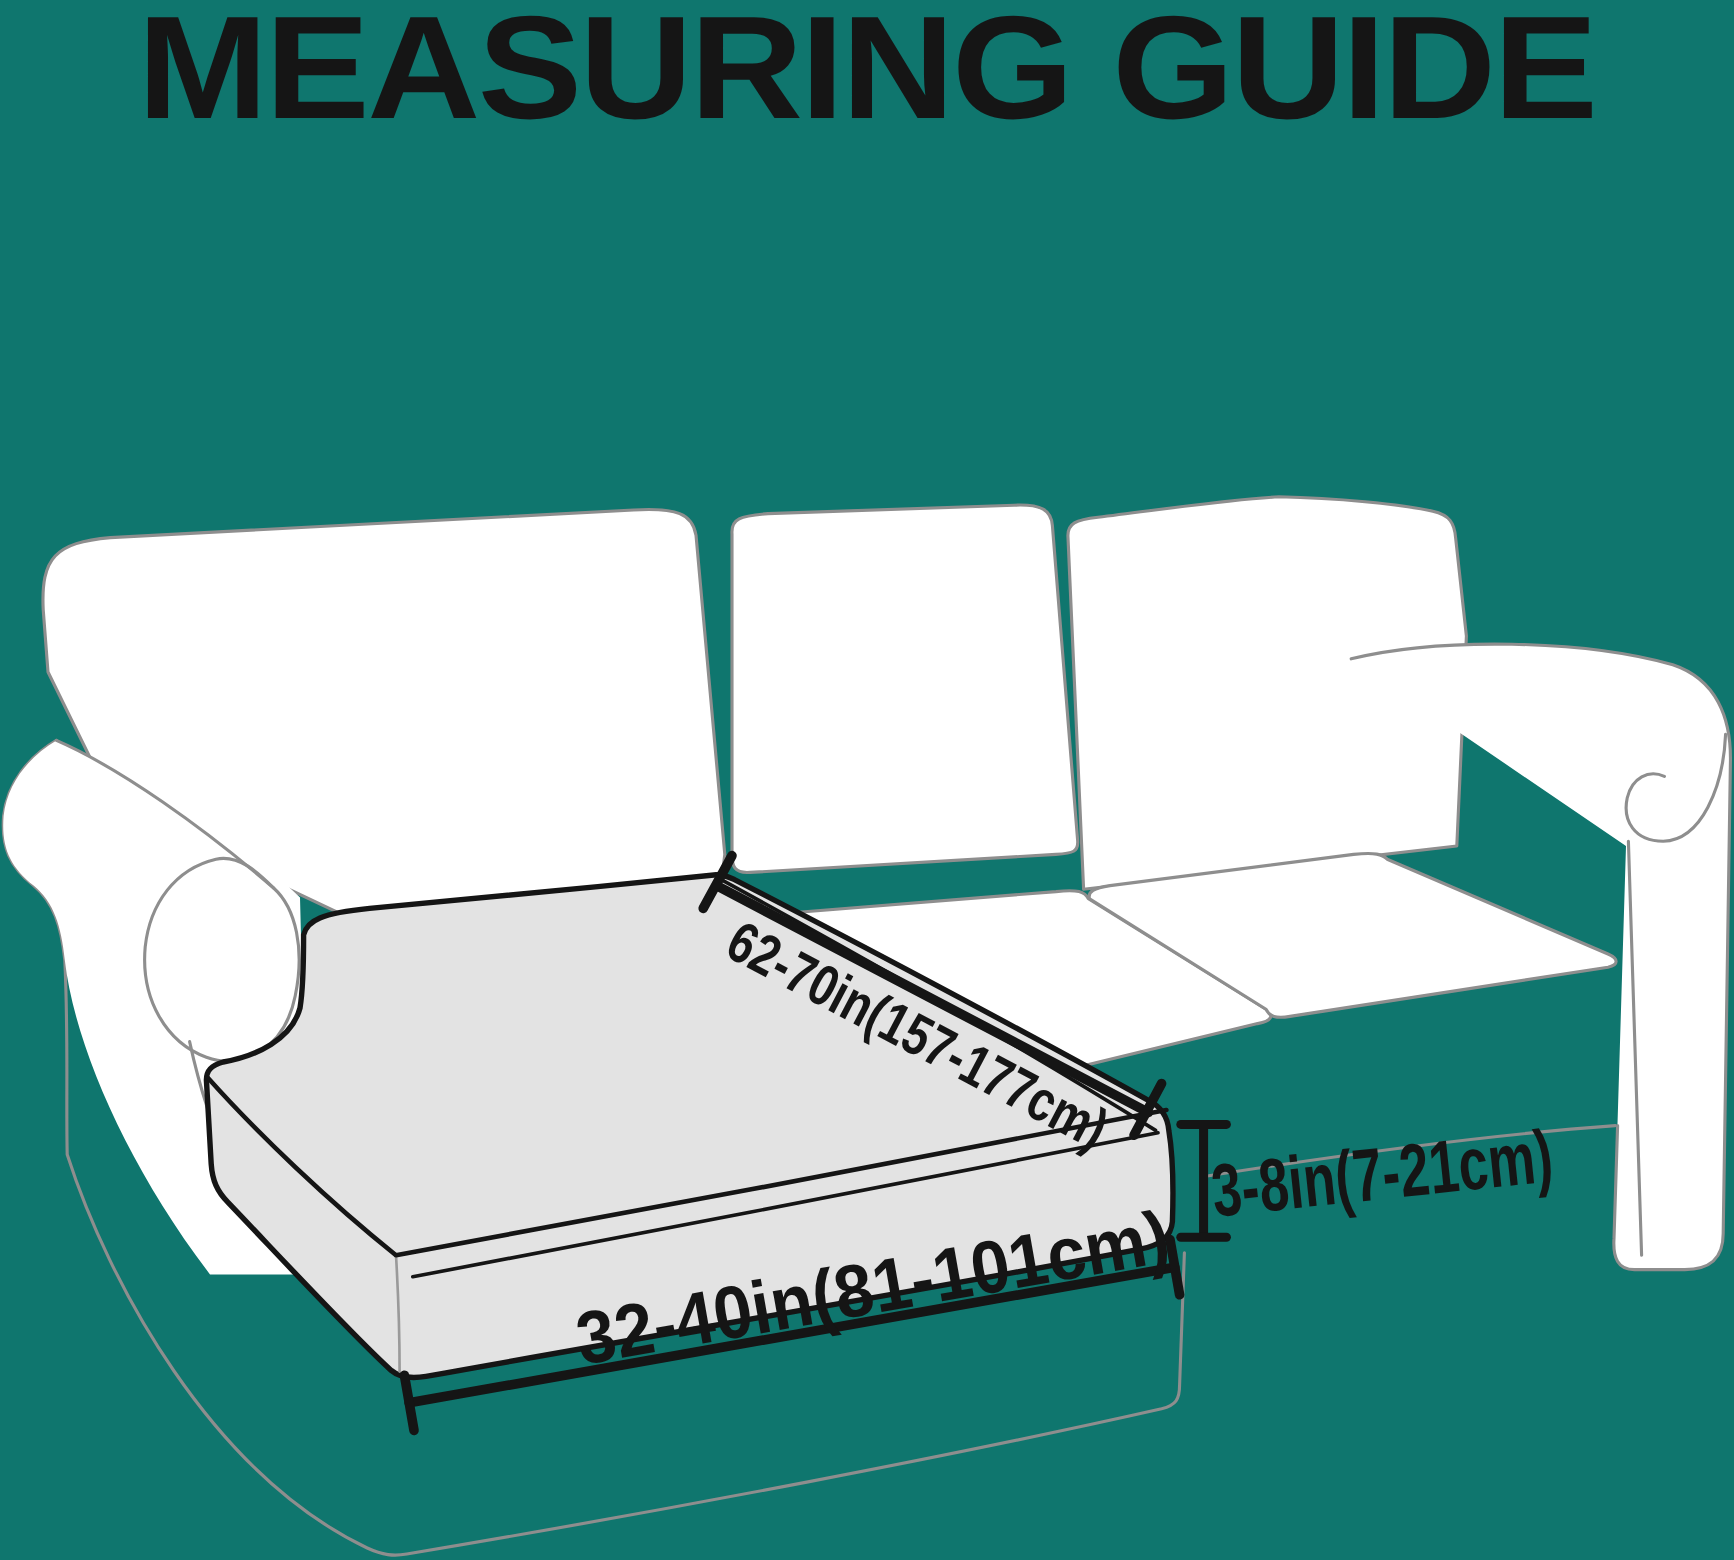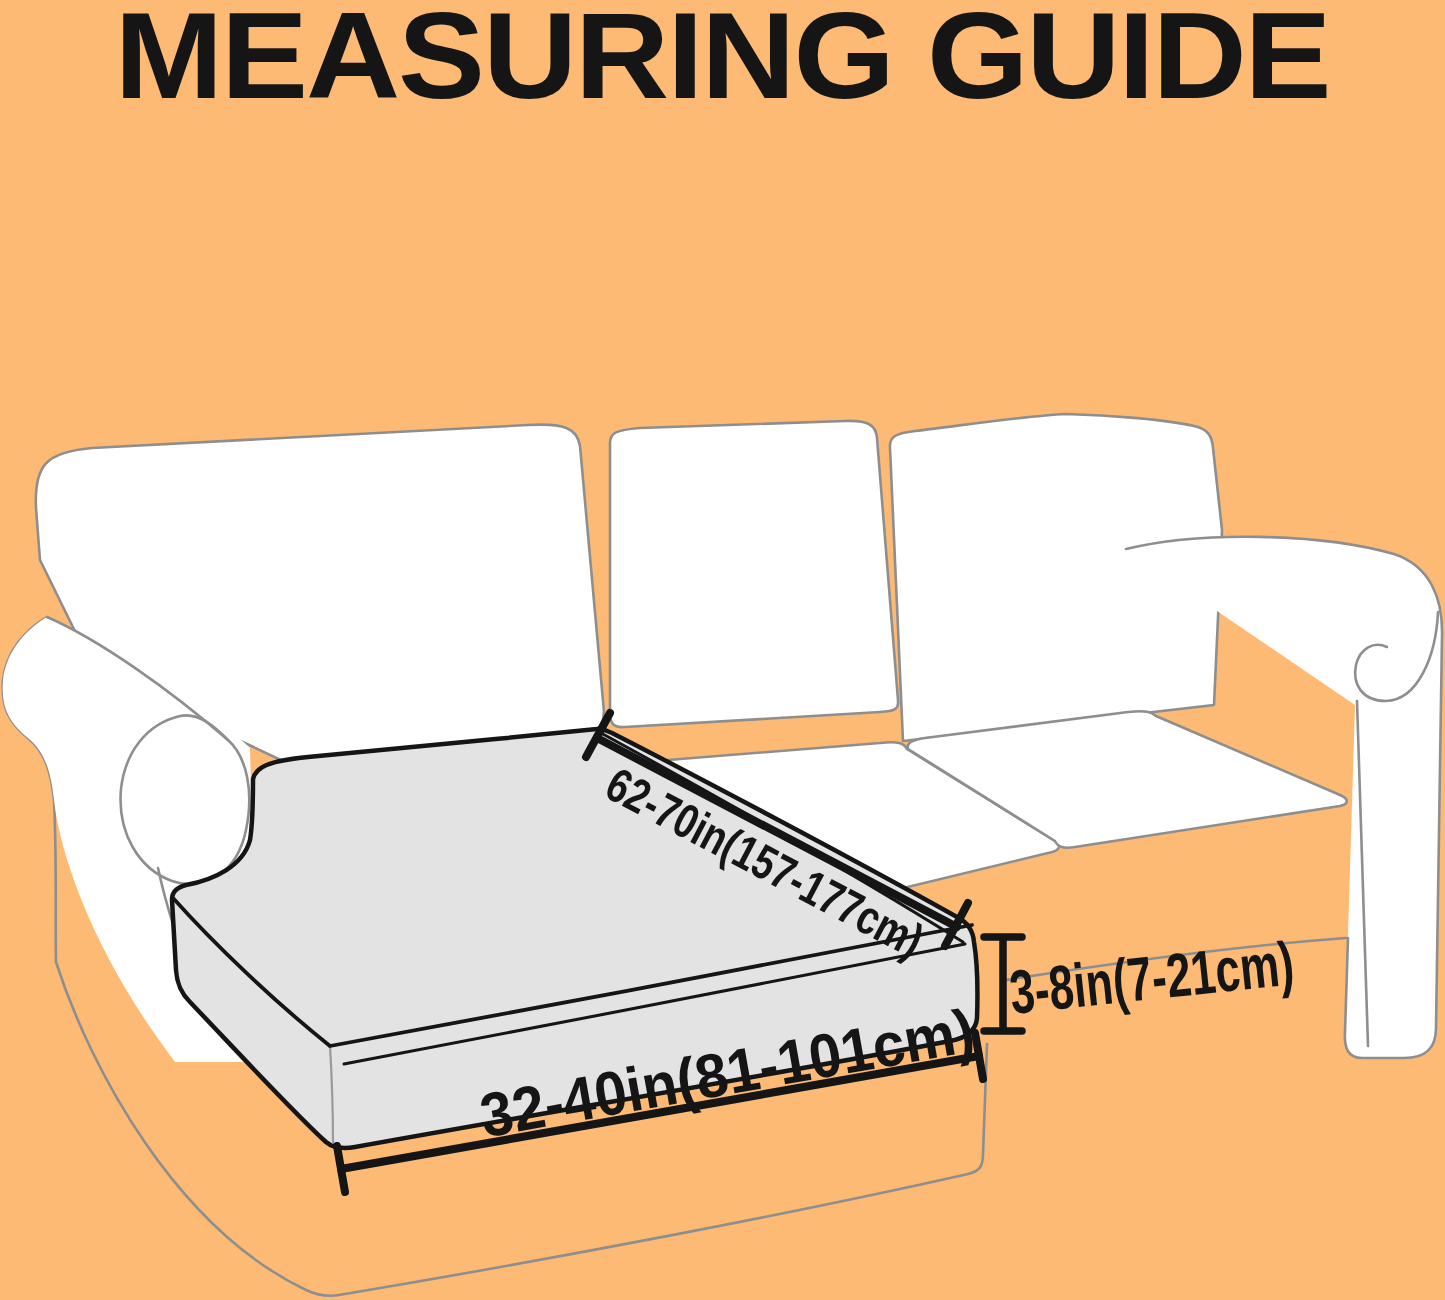--- a/index.html
+++ b/index.html
@@ -3,7 +3,7 @@
 <meta charset="utf-8">
 <style>
   html,body{margin:0;padding:0;background:#ffffff;}
-  .stage{position:relative;width:1445px;height:1300px;background:#fdba74;overflow:hidden;
+  .stage{position:relative;width:1445px;height:1300px;background:#0f766e;overflow:hidden;
          font-family:"Liberation Sans",sans-serif;text-align:center;}
   svg{position:absolute;inset:0;display:block;}
 

